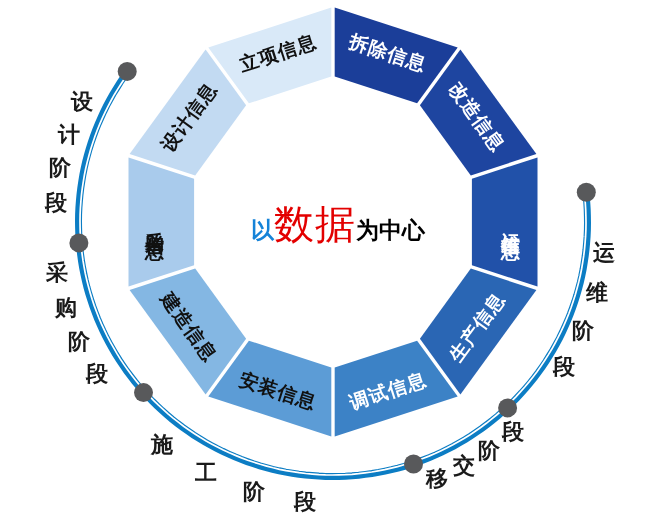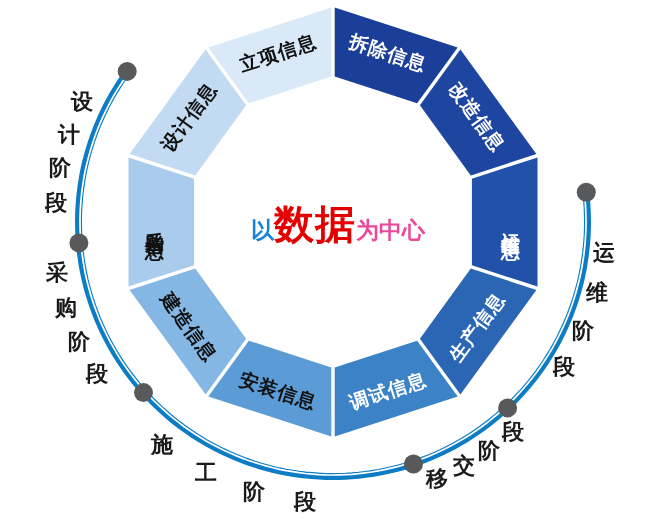--- a/index.html
+++ b/index.html
@@ -25,7 +25,7 @@
     white-space:nowrap;line-height:1;
   }
   .center-label .small{font-size:23px;font-weight:bold;}
-  .center-label .big{font-size:40px;font-weight:bold;letter-spacing:1px;}
+  .center-label .big{font-size:40px;font-weight:normal;letter-spacing:1px;}
 </style>
 </head>
 <body>

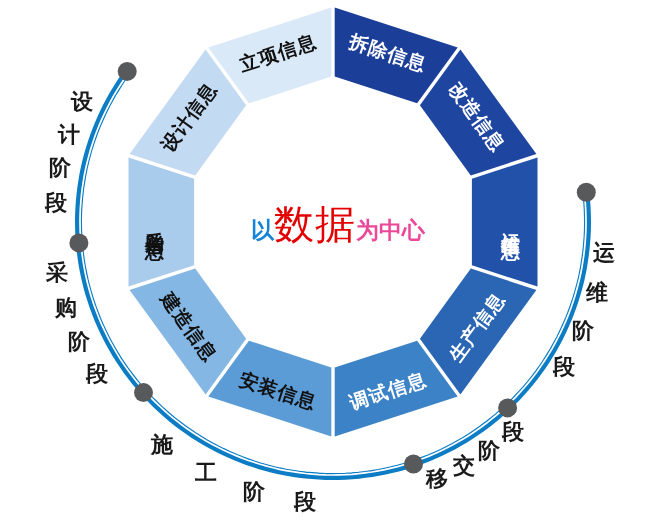--- a/index.html
+++ b/index.html
@@ -54,7 +54,7 @@
 
   <div id="labels">
     <div class="center-label">
-      <span class="small" style="color: rgb(21, 131, 216);">以</span><span class="big" style="color: rgb(227, 0, 0);">数据</span><span class="small" style="color: #ec4899;">为中心</span>
+      <span class="small" style="color: rgb(21, 131, 216);">以</span><span class="big" style="color: rgb(227, 0, 0);">数据</span><span class="small" style="color: #000000;">为中心</span>
     </div>
   <div class="seg-label" style="left: 388px; top: 53px; transform: translate(-50%, -50%) rotate(18deg); color: rgb(255, 255, 255);">拆除信息</div>
       <div class="seg-label" style="left: 477px; top: 117px; transform: translate(-50%, -50%) rotate(54deg); color: rgb(255, 255, 255);">改造信息</div>

